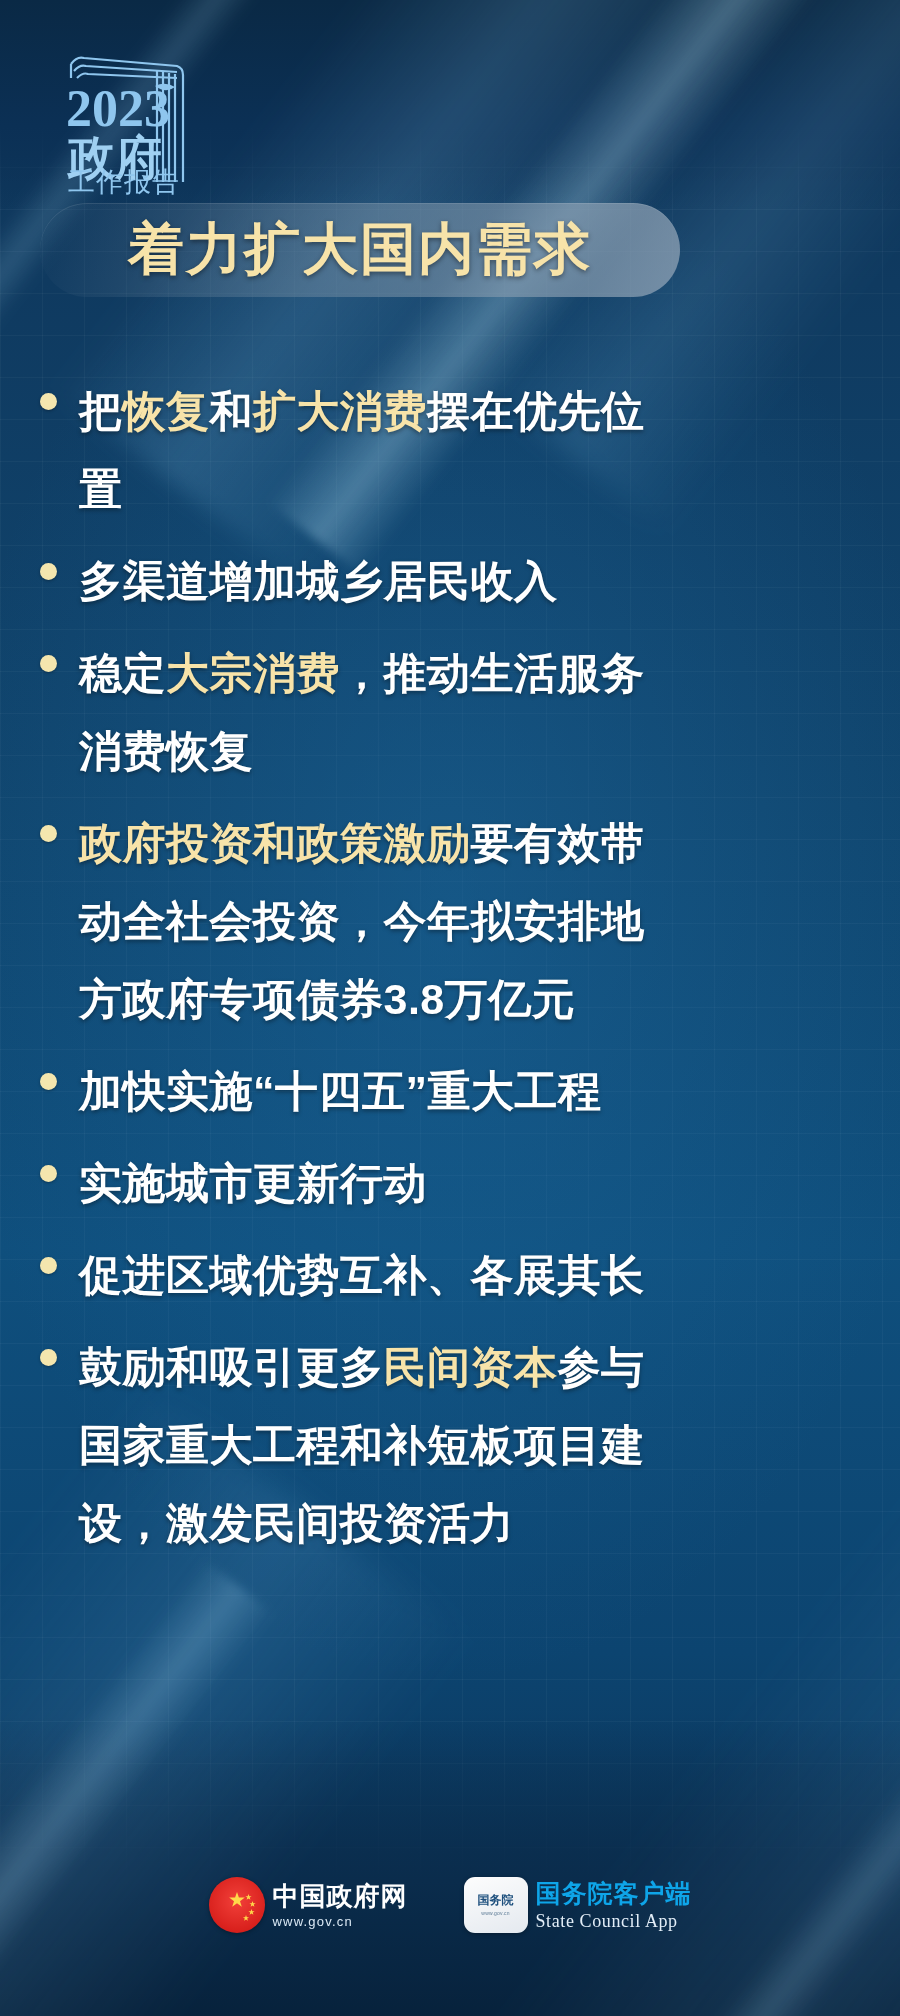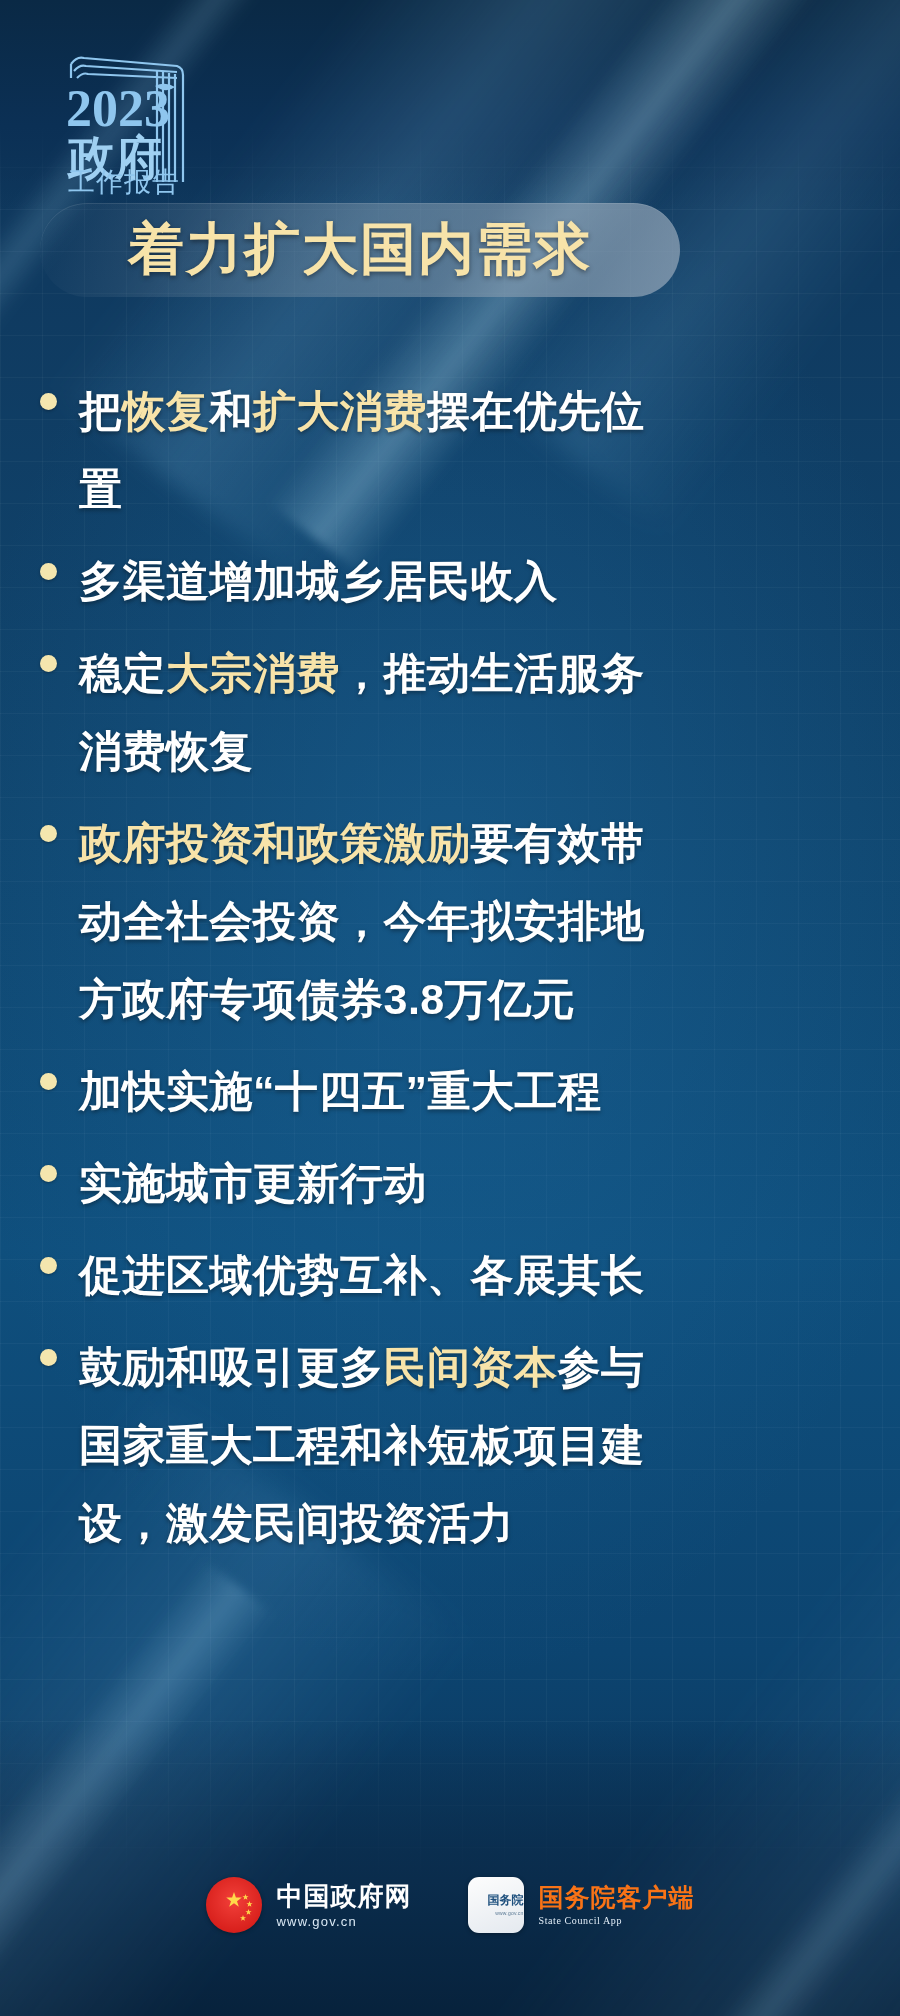--- a/index.html
+++ b/index.html
@@ -80,7 +80,7 @@
   
   .footer{position:absolute;left:0;right:0;top:1855px;height:100px;
     display:flex;align-items:center;justify-content:center;gap:56px;}
-  .fgroup{display:flex;align-items:center;gap:15px;}
+  .fgroup{display:flex;align-items:center;gap:8px;}
   .emblem{width:56px;height:56px;border-radius:50%;
     background:radial-gradient(circle at 50% 42%,#f2403a 0%,#d8201c 72%,#b3110f 100%);
     position:relative;box-shadow:0 1px 4px rgba(0,0,0,.35);}

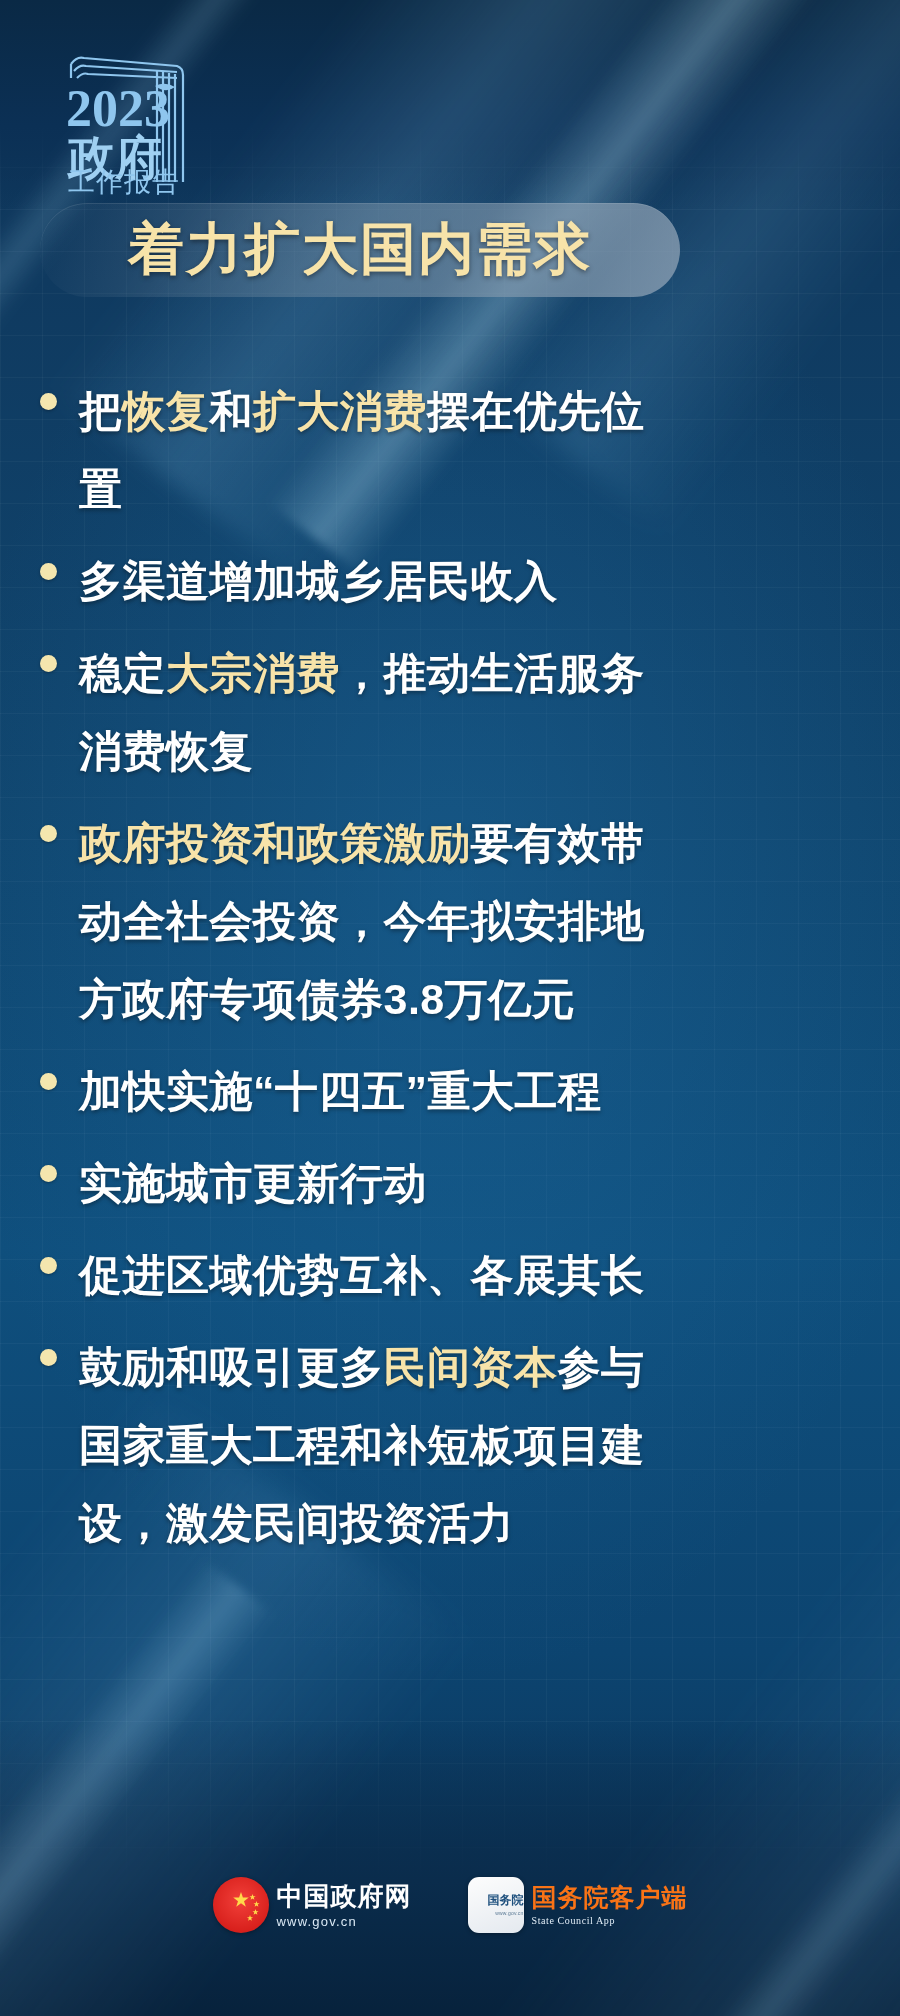--- a/index.html
+++ b/index.html
@@ -88,9 +88,9 @@
   .gov-txt{display:flex;flex-direction:column;line-height:1;}
   .gov-cn{font-size:26px;font-weight:bold;color:#ffffff;letter-spacing:1px;}
   .gov-url{font-size:13px;color:#dbe9f5;letter-spacing:1.2px;margin-top:6px;}
-  .sc-badge{width:56px;height:56px;border-radius:11px;
+  .sc-badge{width:64px;height:56px;border-radius:11px;
     background:linear-gradient(160deg,#fdfdfd 0%,#e4e9ef 100%);
-    display:flex;flex-direction:column;align-items:flex-end;justify-content:center;
+    display:flex;flex-direction:column;align-items:center;justify-content:center;
     box-shadow:0 1px 4px rgba(0,0,0,.32);}
   .sc-badge .b1{font-size:12px;font-weight:bold;color:#1d4f7d;line-height:1.1;}
   .sc-badge .b2{font-size:5px;color:#5b7a95;letter-spacing:.2px;margin-top:2px;}

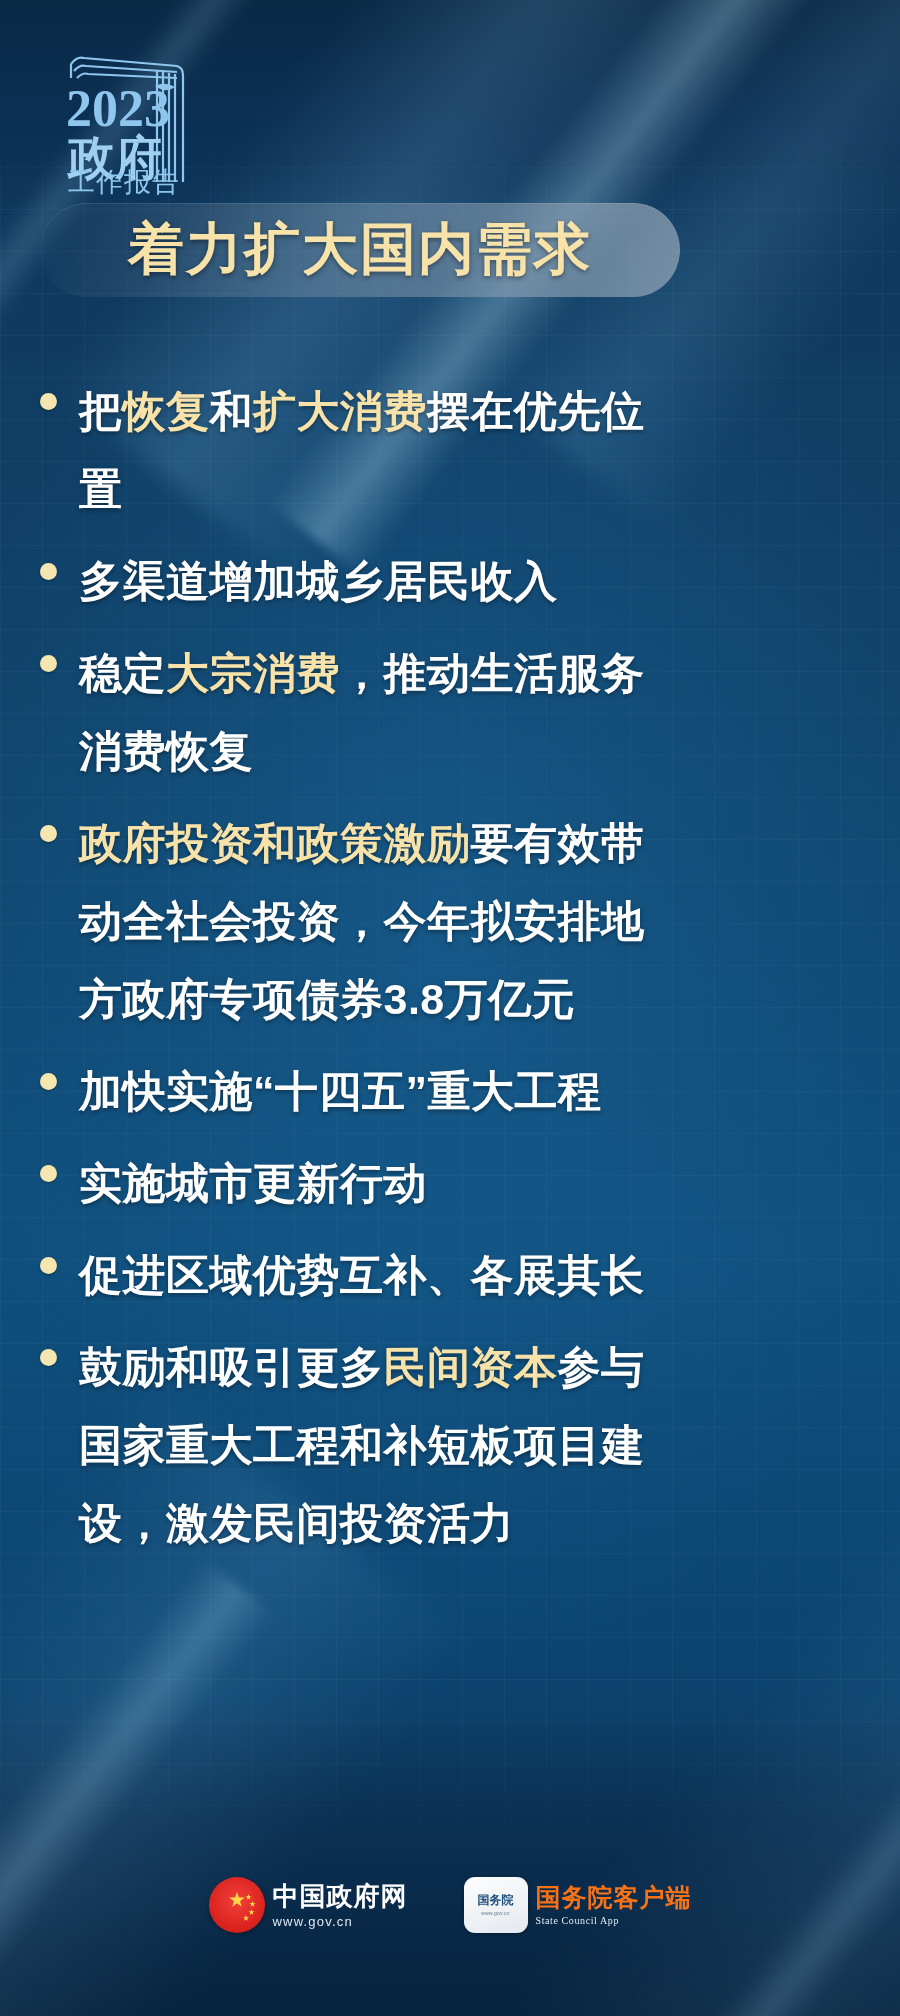--- a/index.html
+++ b/index.html
@@ -95,7 +95,7 @@
   .sc-badge .b1{font-size:12px;font-weight:bold;color:#1d4f7d;line-height:1.1;}
   .sc-badge .b2{font-size:5px;color:#5b7a95;letter-spacing:.2px;margin-top:2px;}
   .sc-txt{display:flex;flex-direction:column;line-height:1;}
-  .sc-cn{font-size:25px;font-weight:bold;color:#f97316;letter-spacing:1px;}
+  .sc-cn{font-size:25px;font-weight:bold;color:#0ea5e9;letter-spacing:1px;}
   .sc-en{font-size:10px;color:#e3eef8;letter-spacing:.6px;margin-top:6px;
     font-family:"Liberation Serif",serif;}
 </style>

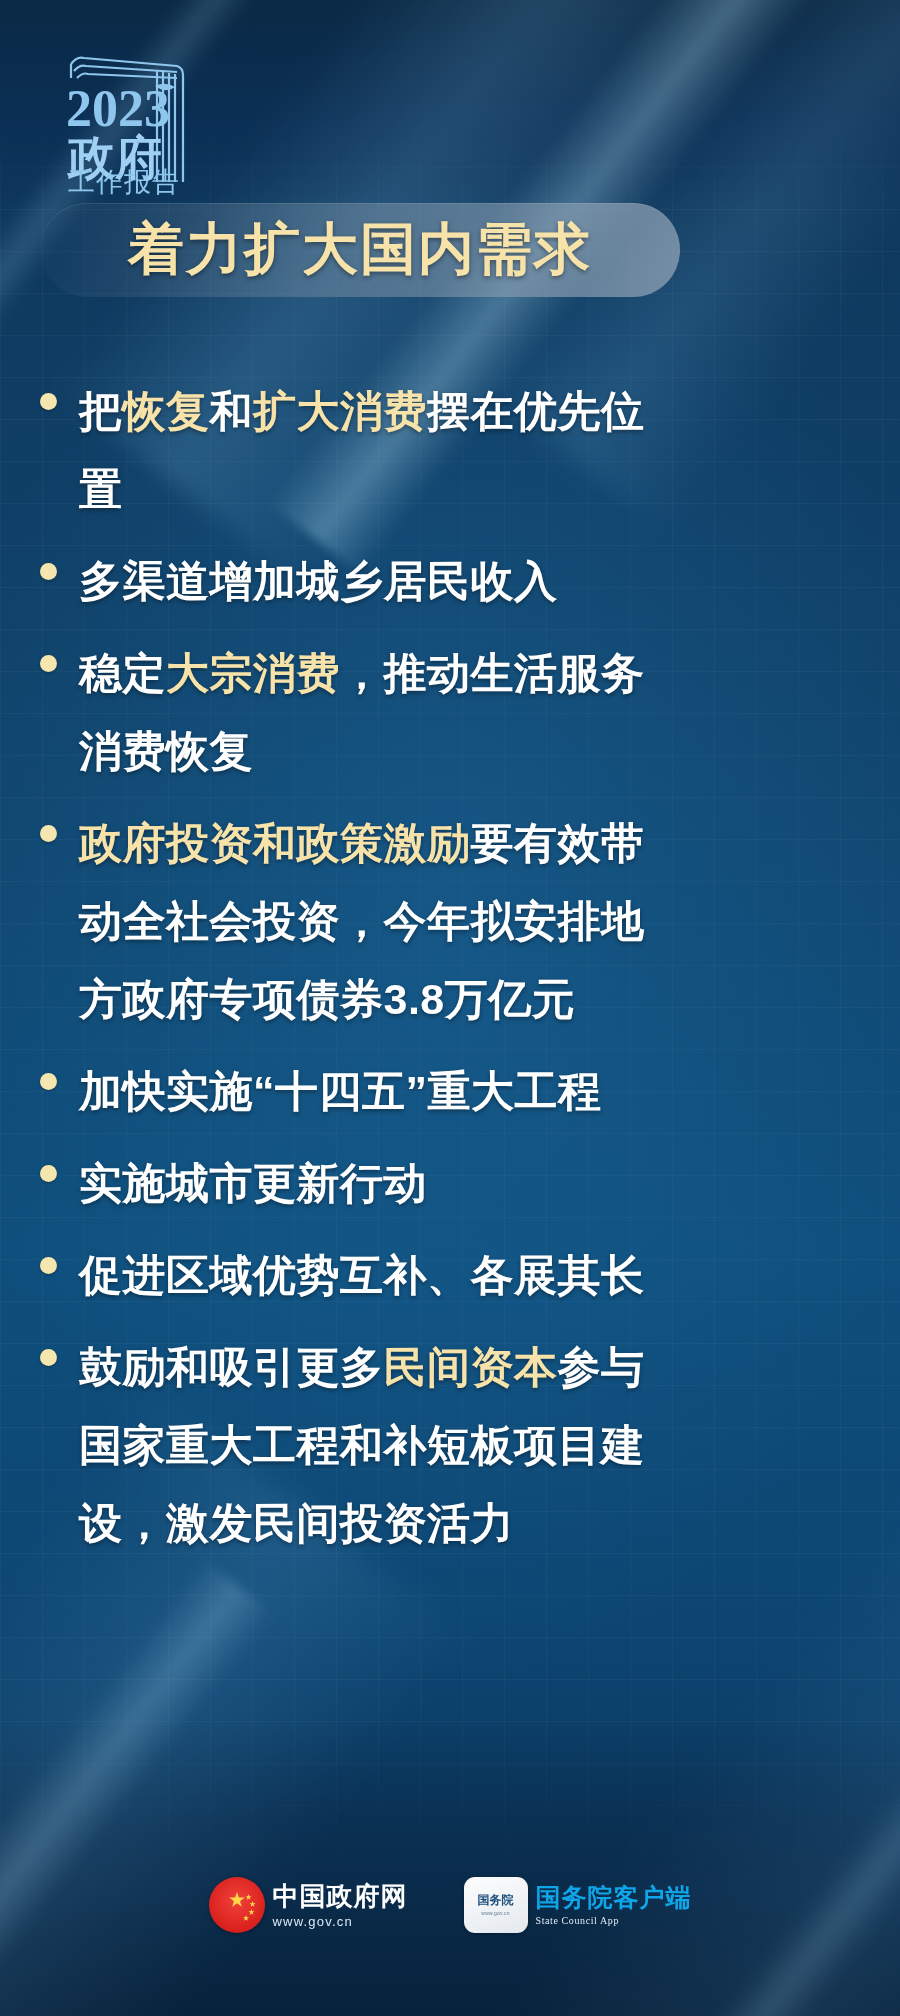--- a/index.html
+++ b/index.html
@@ -96,7 +96,7 @@
   .sc-badge .b2{font-size:5px;color:#5b7a95;letter-spacing:.2px;margin-top:2px;}
   .sc-txt{display:flex;flex-direction:column;line-height:1;}
   .sc-cn{font-size:25px;font-weight:bold;color:#0ea5e9;letter-spacing:1px;}
-  .sc-en{font-size:10px;color:#e3eef8;letter-spacing:.6px;margin-top:6px;
+  .sc-en{font-size:18px;color:#e3eef8;letter-spacing:.6px;margin-top:6px;
     font-family:"Liberation Serif",serif;}
 </style>
 </head>

